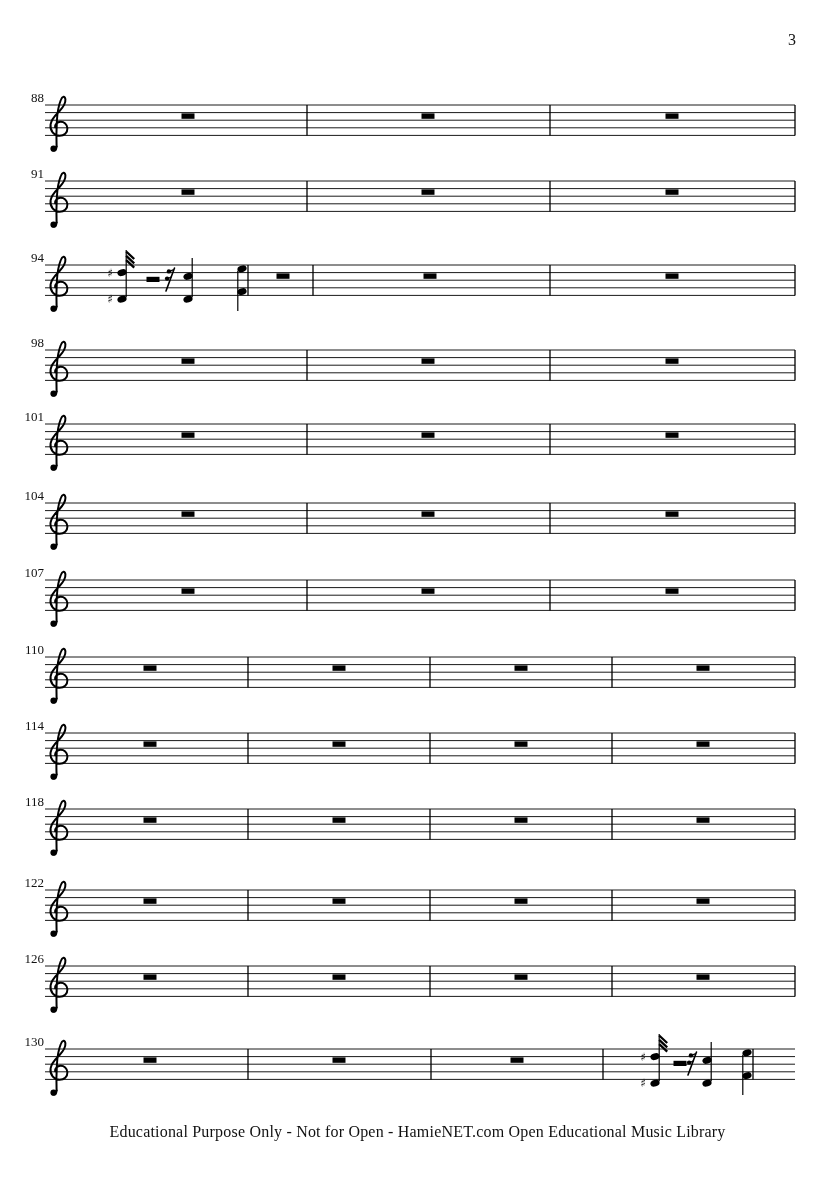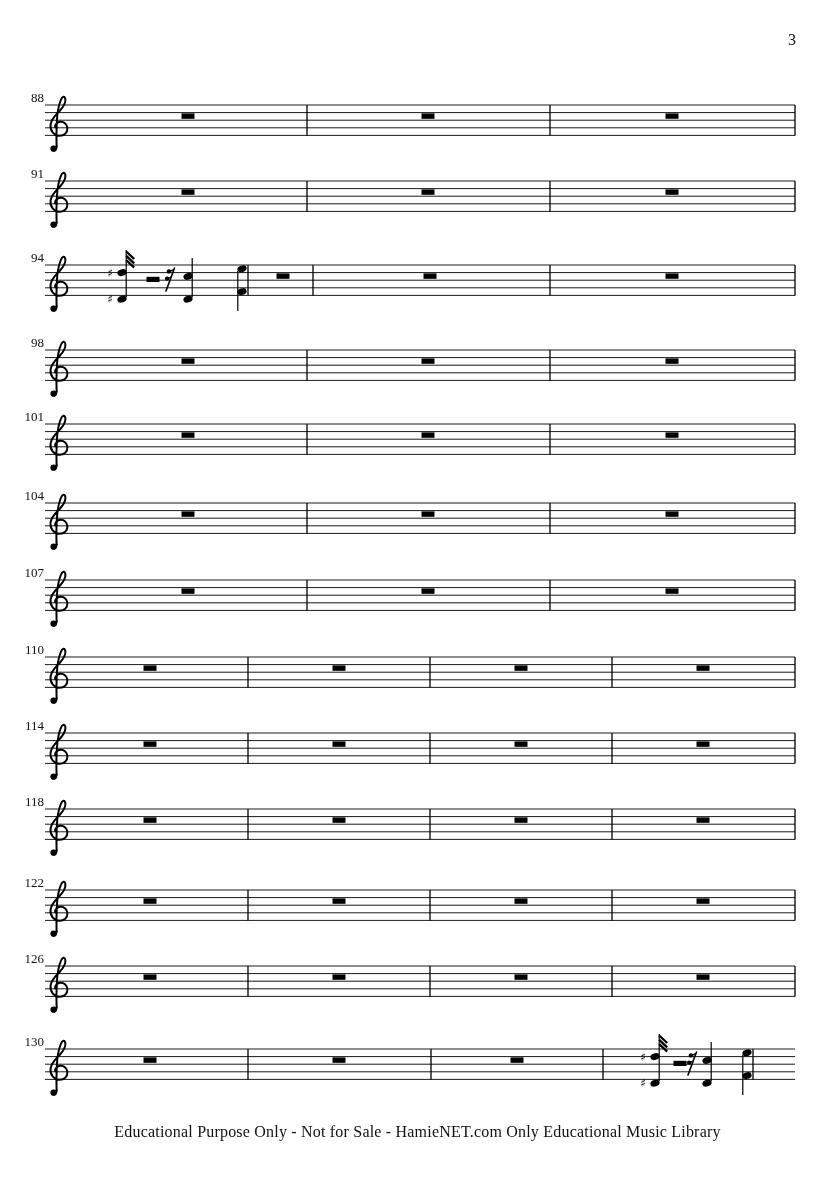--- a/index.html
+++ b/index.html
@@ -341,7 +341,7 @@
         </g>
       </g>
     </svg>
-  <div class="footer">Educational Purpose Only - Not for Sale - HamieNET.com Only Educational Music Library</div>
+  <div class="footer">Educational Purpose Only - Not for Open - HamieNET.com Open Educational Music Library</div>
 </div>
 
 </body></html>

